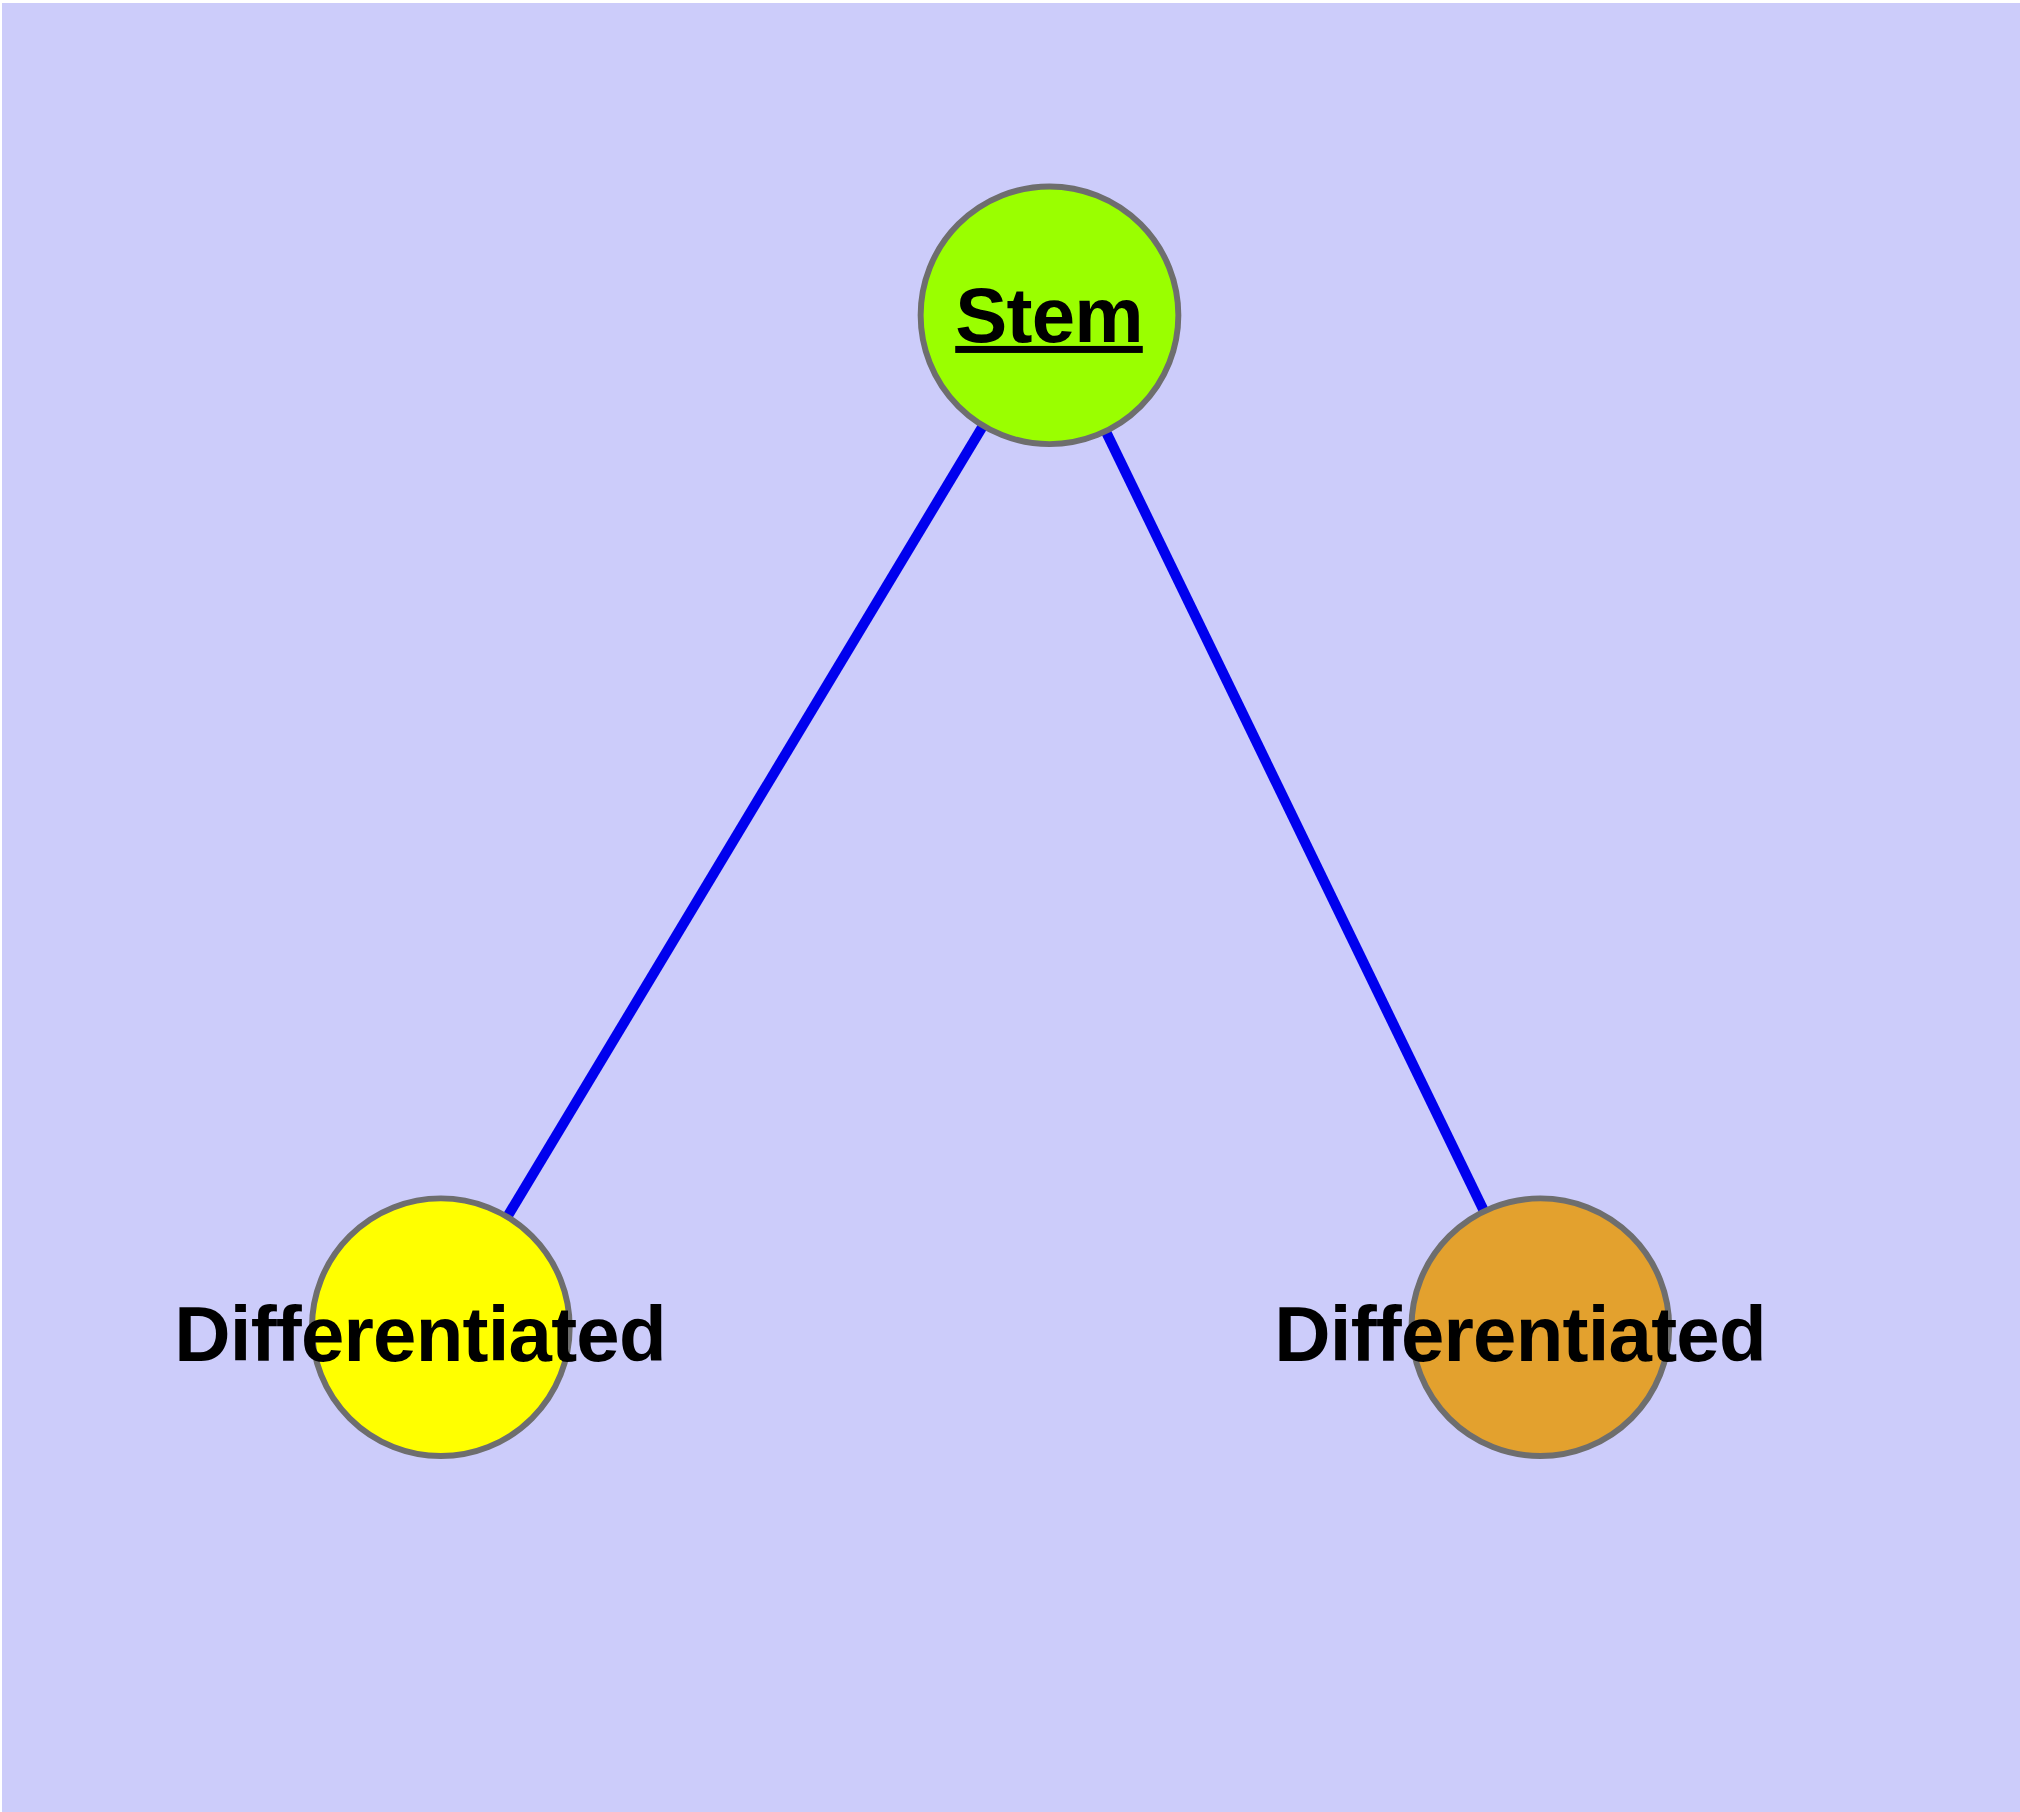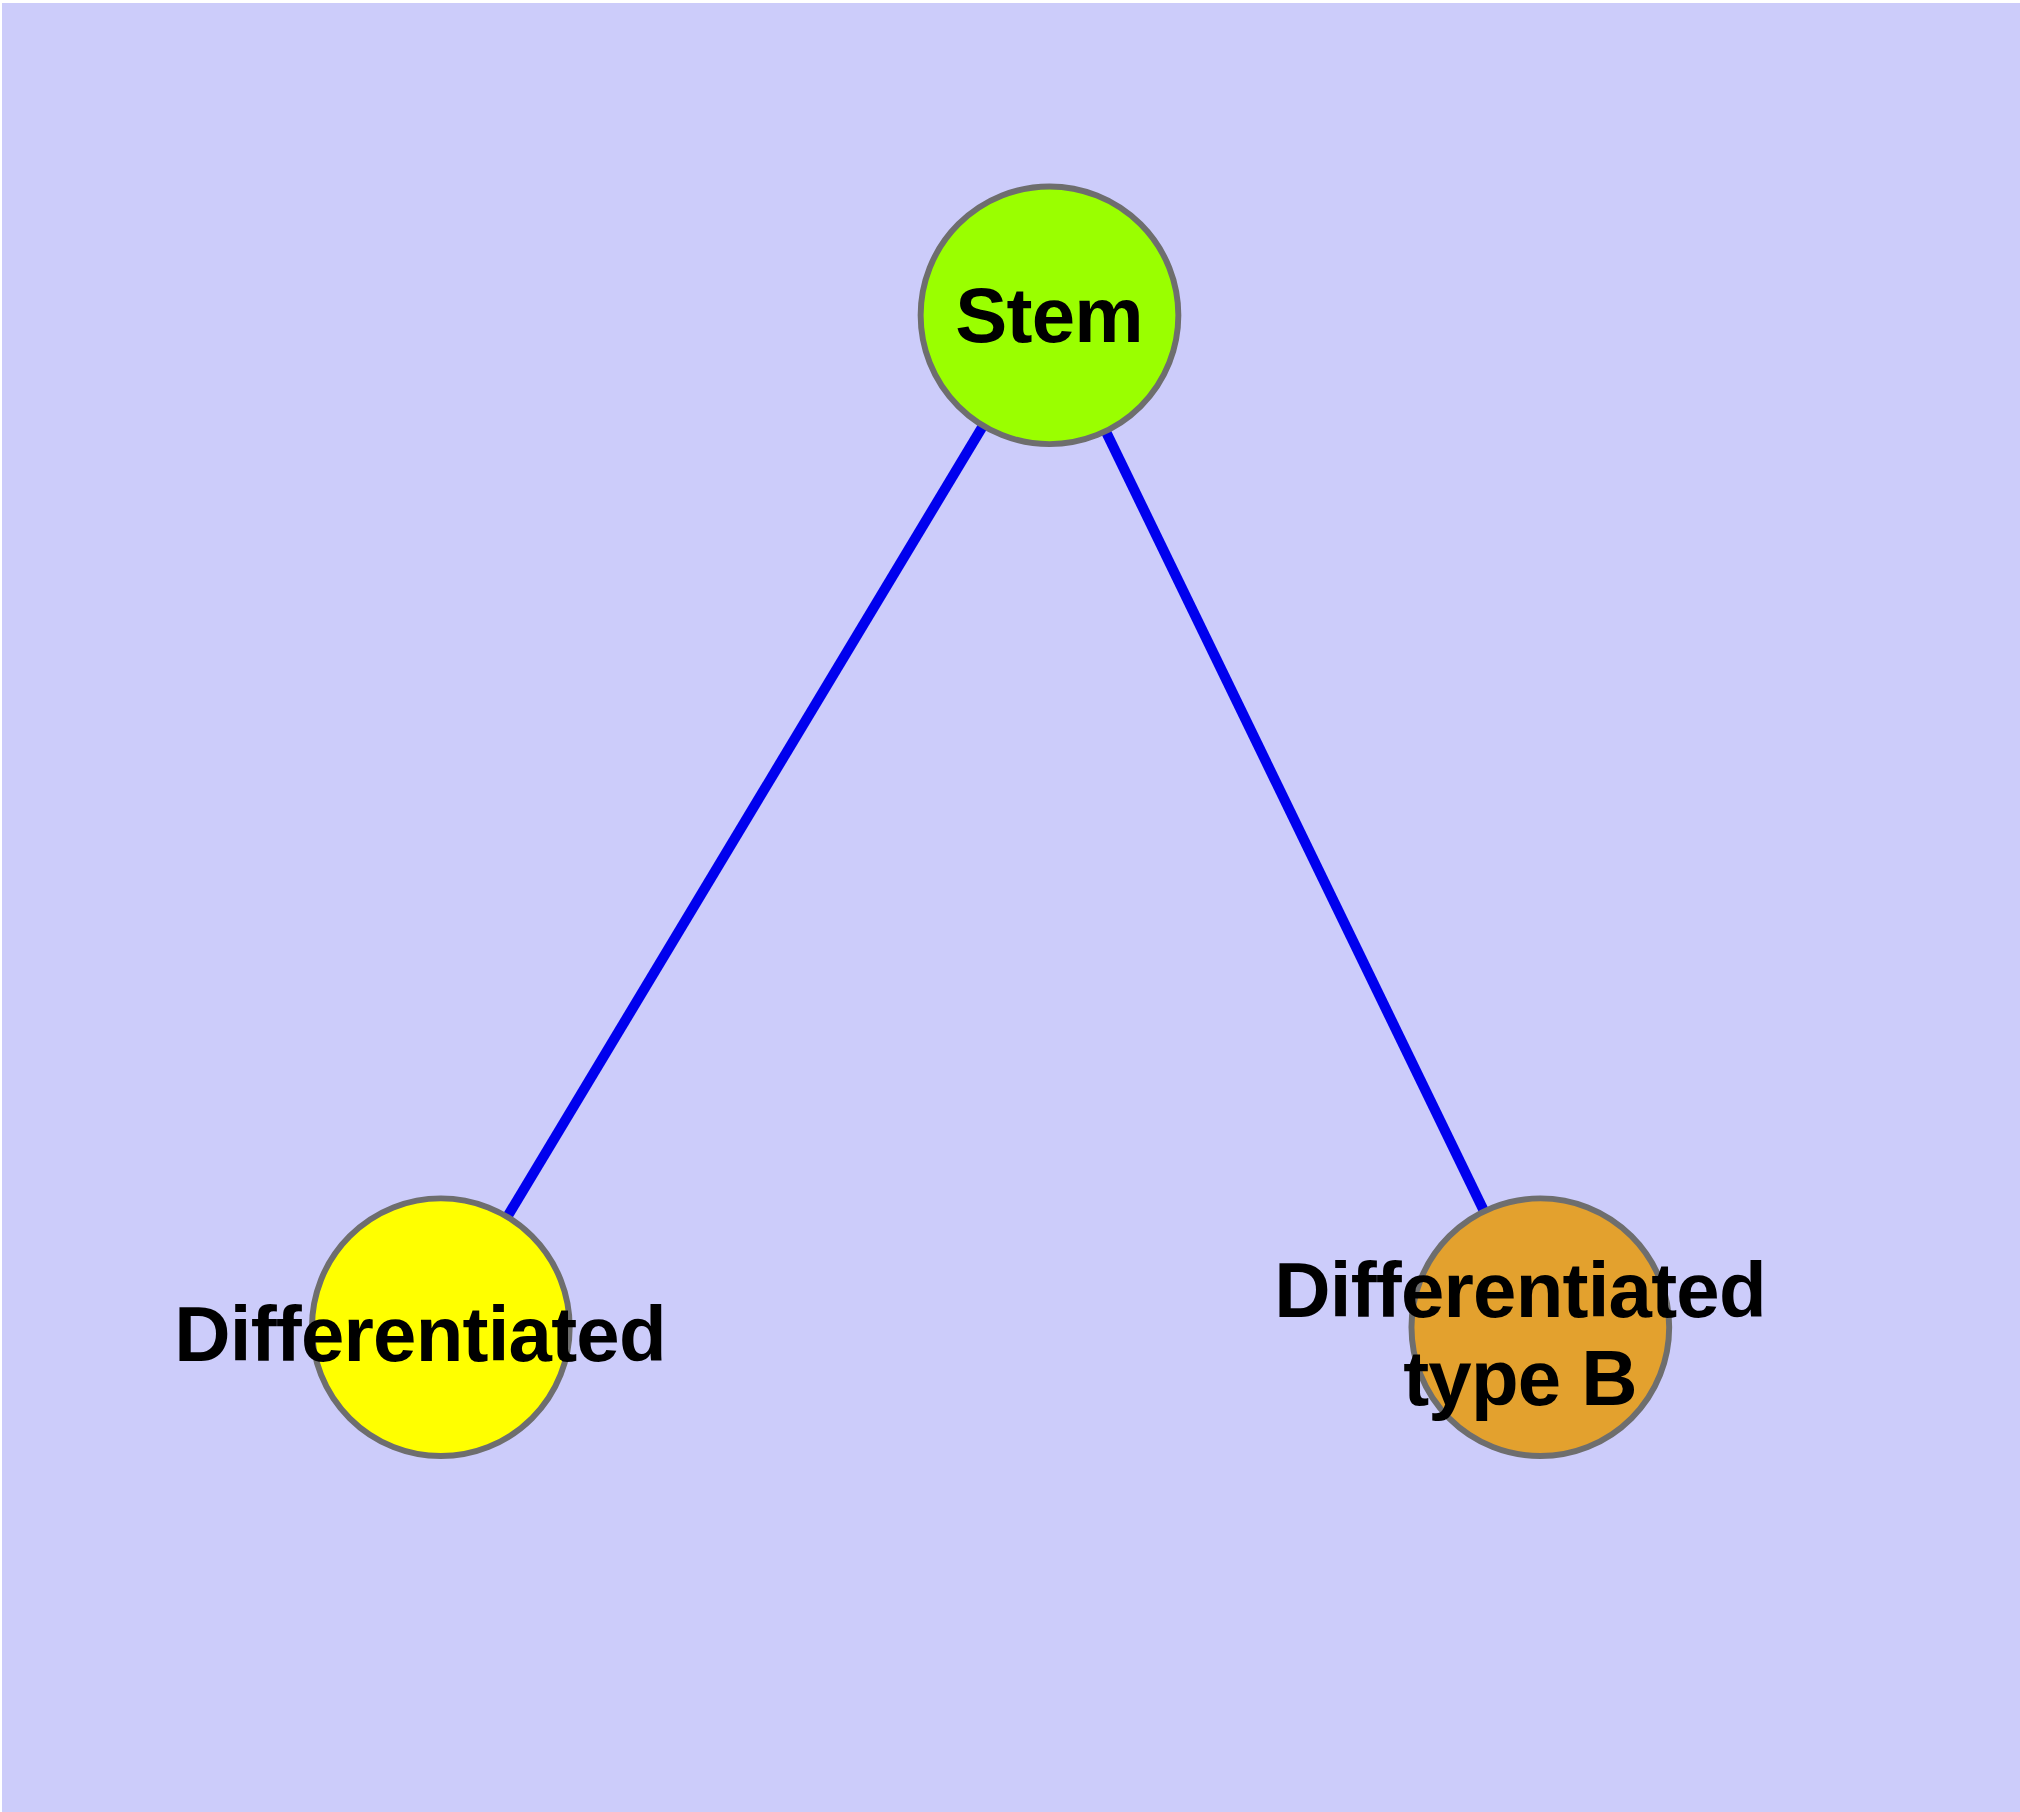--- a/index.html
+++ b/index.html
@@ -65,7 +65,7 @@
   </svg>
 
   <div id="label-layer">
-      <div class="node-label" style="left: 1049px; top: 315px;"><div>Stem</div></div>
+      <div class="node-label" style="left: 1049px; top: 315px; text-decoration: underline;"><div>Stem</div></div>
       <div class="node-label" style="left: 420px; top: 1334px;"><div>Differentiated</div></div>
       <div class="node-label" style="left: 1520px; top: 1334px;"><div>Differentiated</div><div>type B</div></div>
     </div>

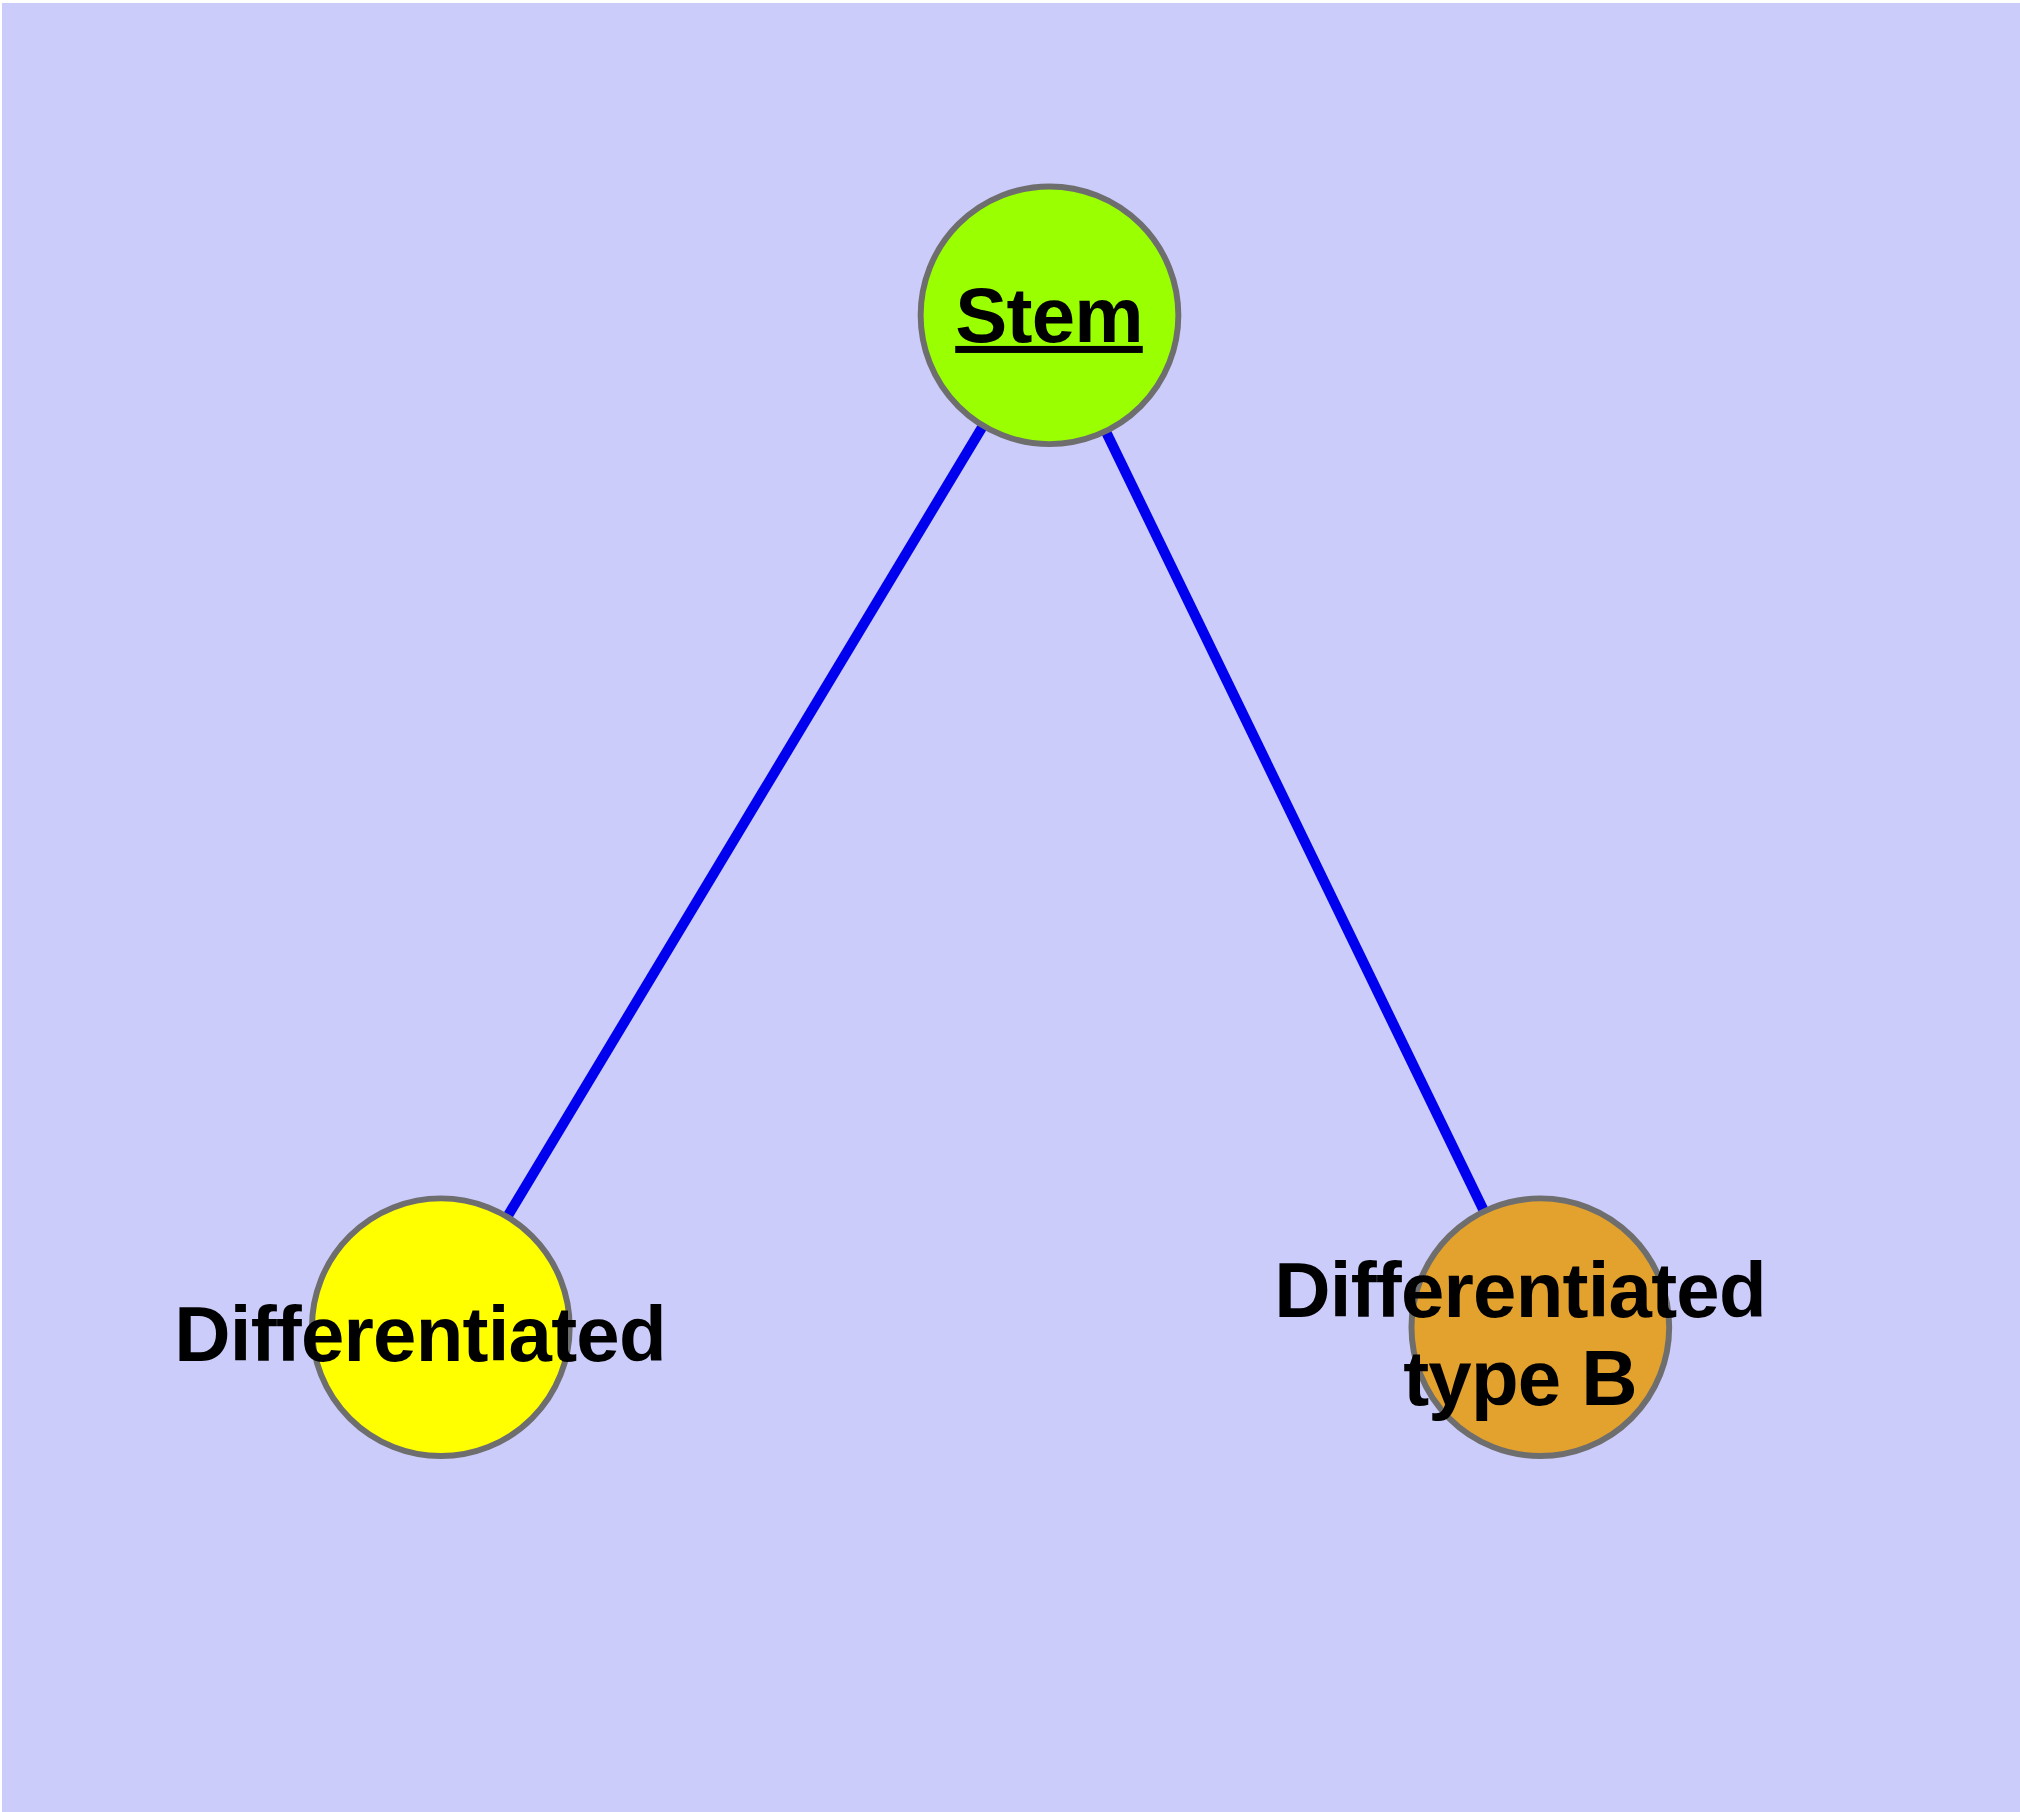--- a/index.html
+++ b/index.html
@@ -67,7 +67,7 @@
   <div id="label-layer">
       <div class="node-label" style="left: 1049px; top: 315px; text-decoration: underline;"><div>Stem</div></div>
       <div class="node-label" style="left: 420px; top: 1334px;"><div>Differentiated</div></div>
-      <div class="node-label" style="left: 1520px; top: 1334px;"><div>Differentiated</div><div>type B</div></div>
+      <div class="node-label" style="left: 1520px; top: 1334px;"><div>Differentiated</div></div>
     </div>
 
 </div>

